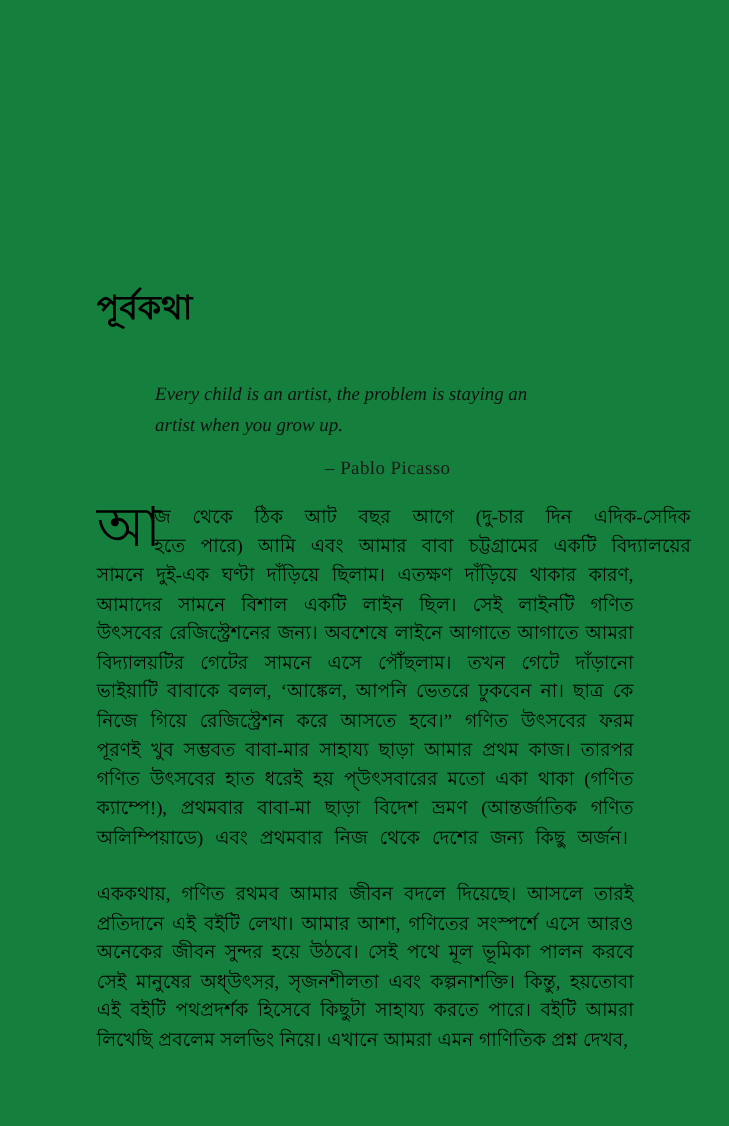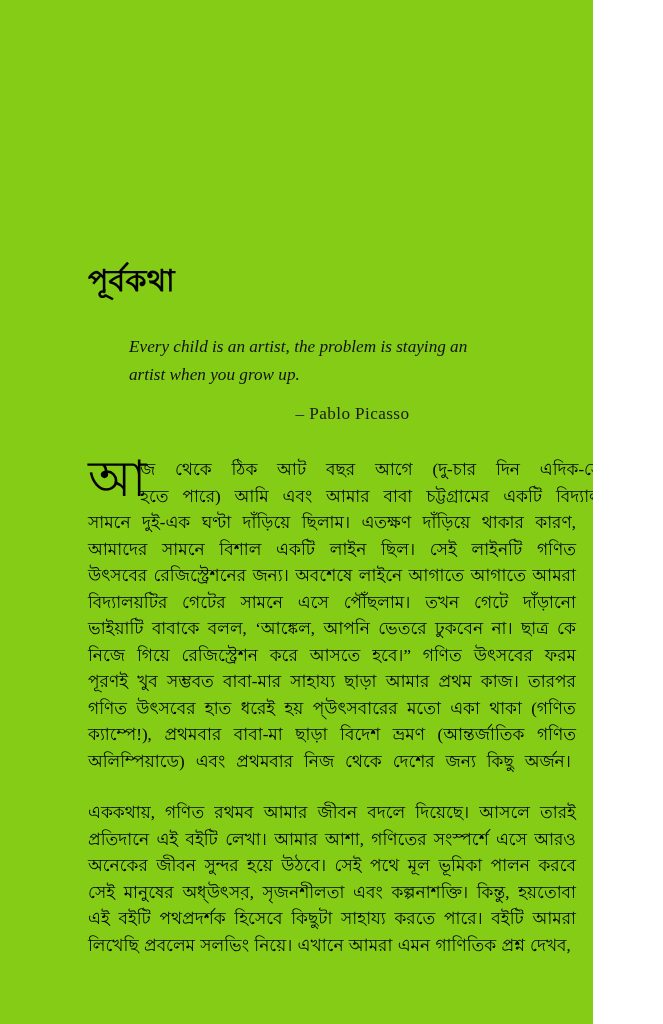--- a/index.html
+++ b/index.html
@@ -10,9 +10,9 @@
 
   .page {
     position: relative;
-    width: 593px;
+    width: 663px;
     height: 1024px;
-    background: #84cc16;
+    background: #15803d;
     overflow: hidden;
     box-sizing: border-box;
   }

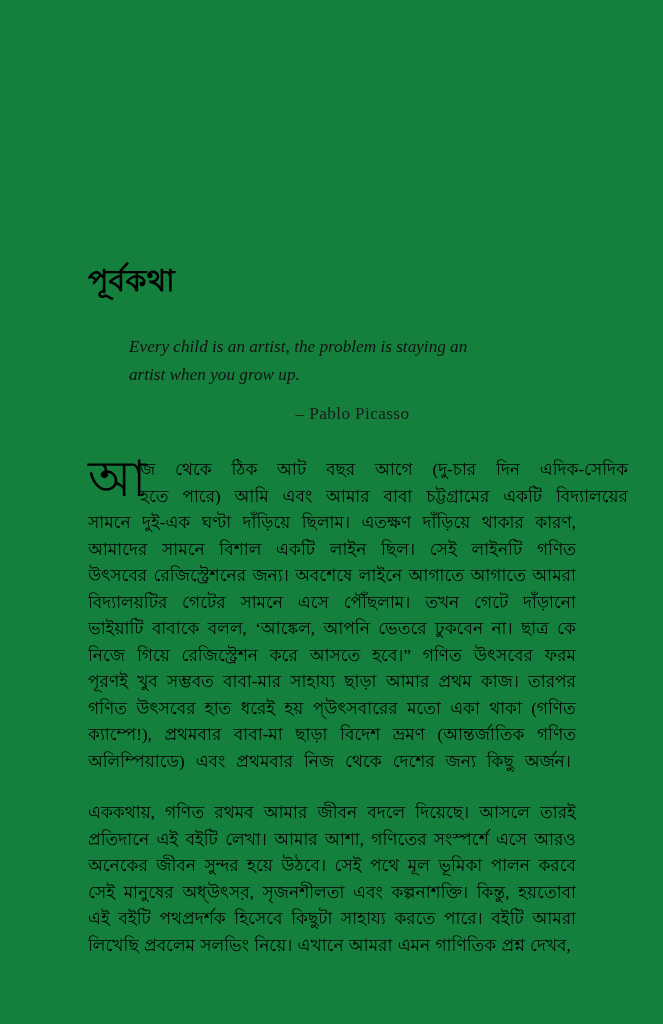--- a/index.html
+++ b/index.html
@@ -54,7 +54,7 @@
     color: #111111;
     text-align: justify;
     text-align-last: left;
-    margin: 0;
+    margin: 12px;
   }
 
   .epigraph-attrib {

